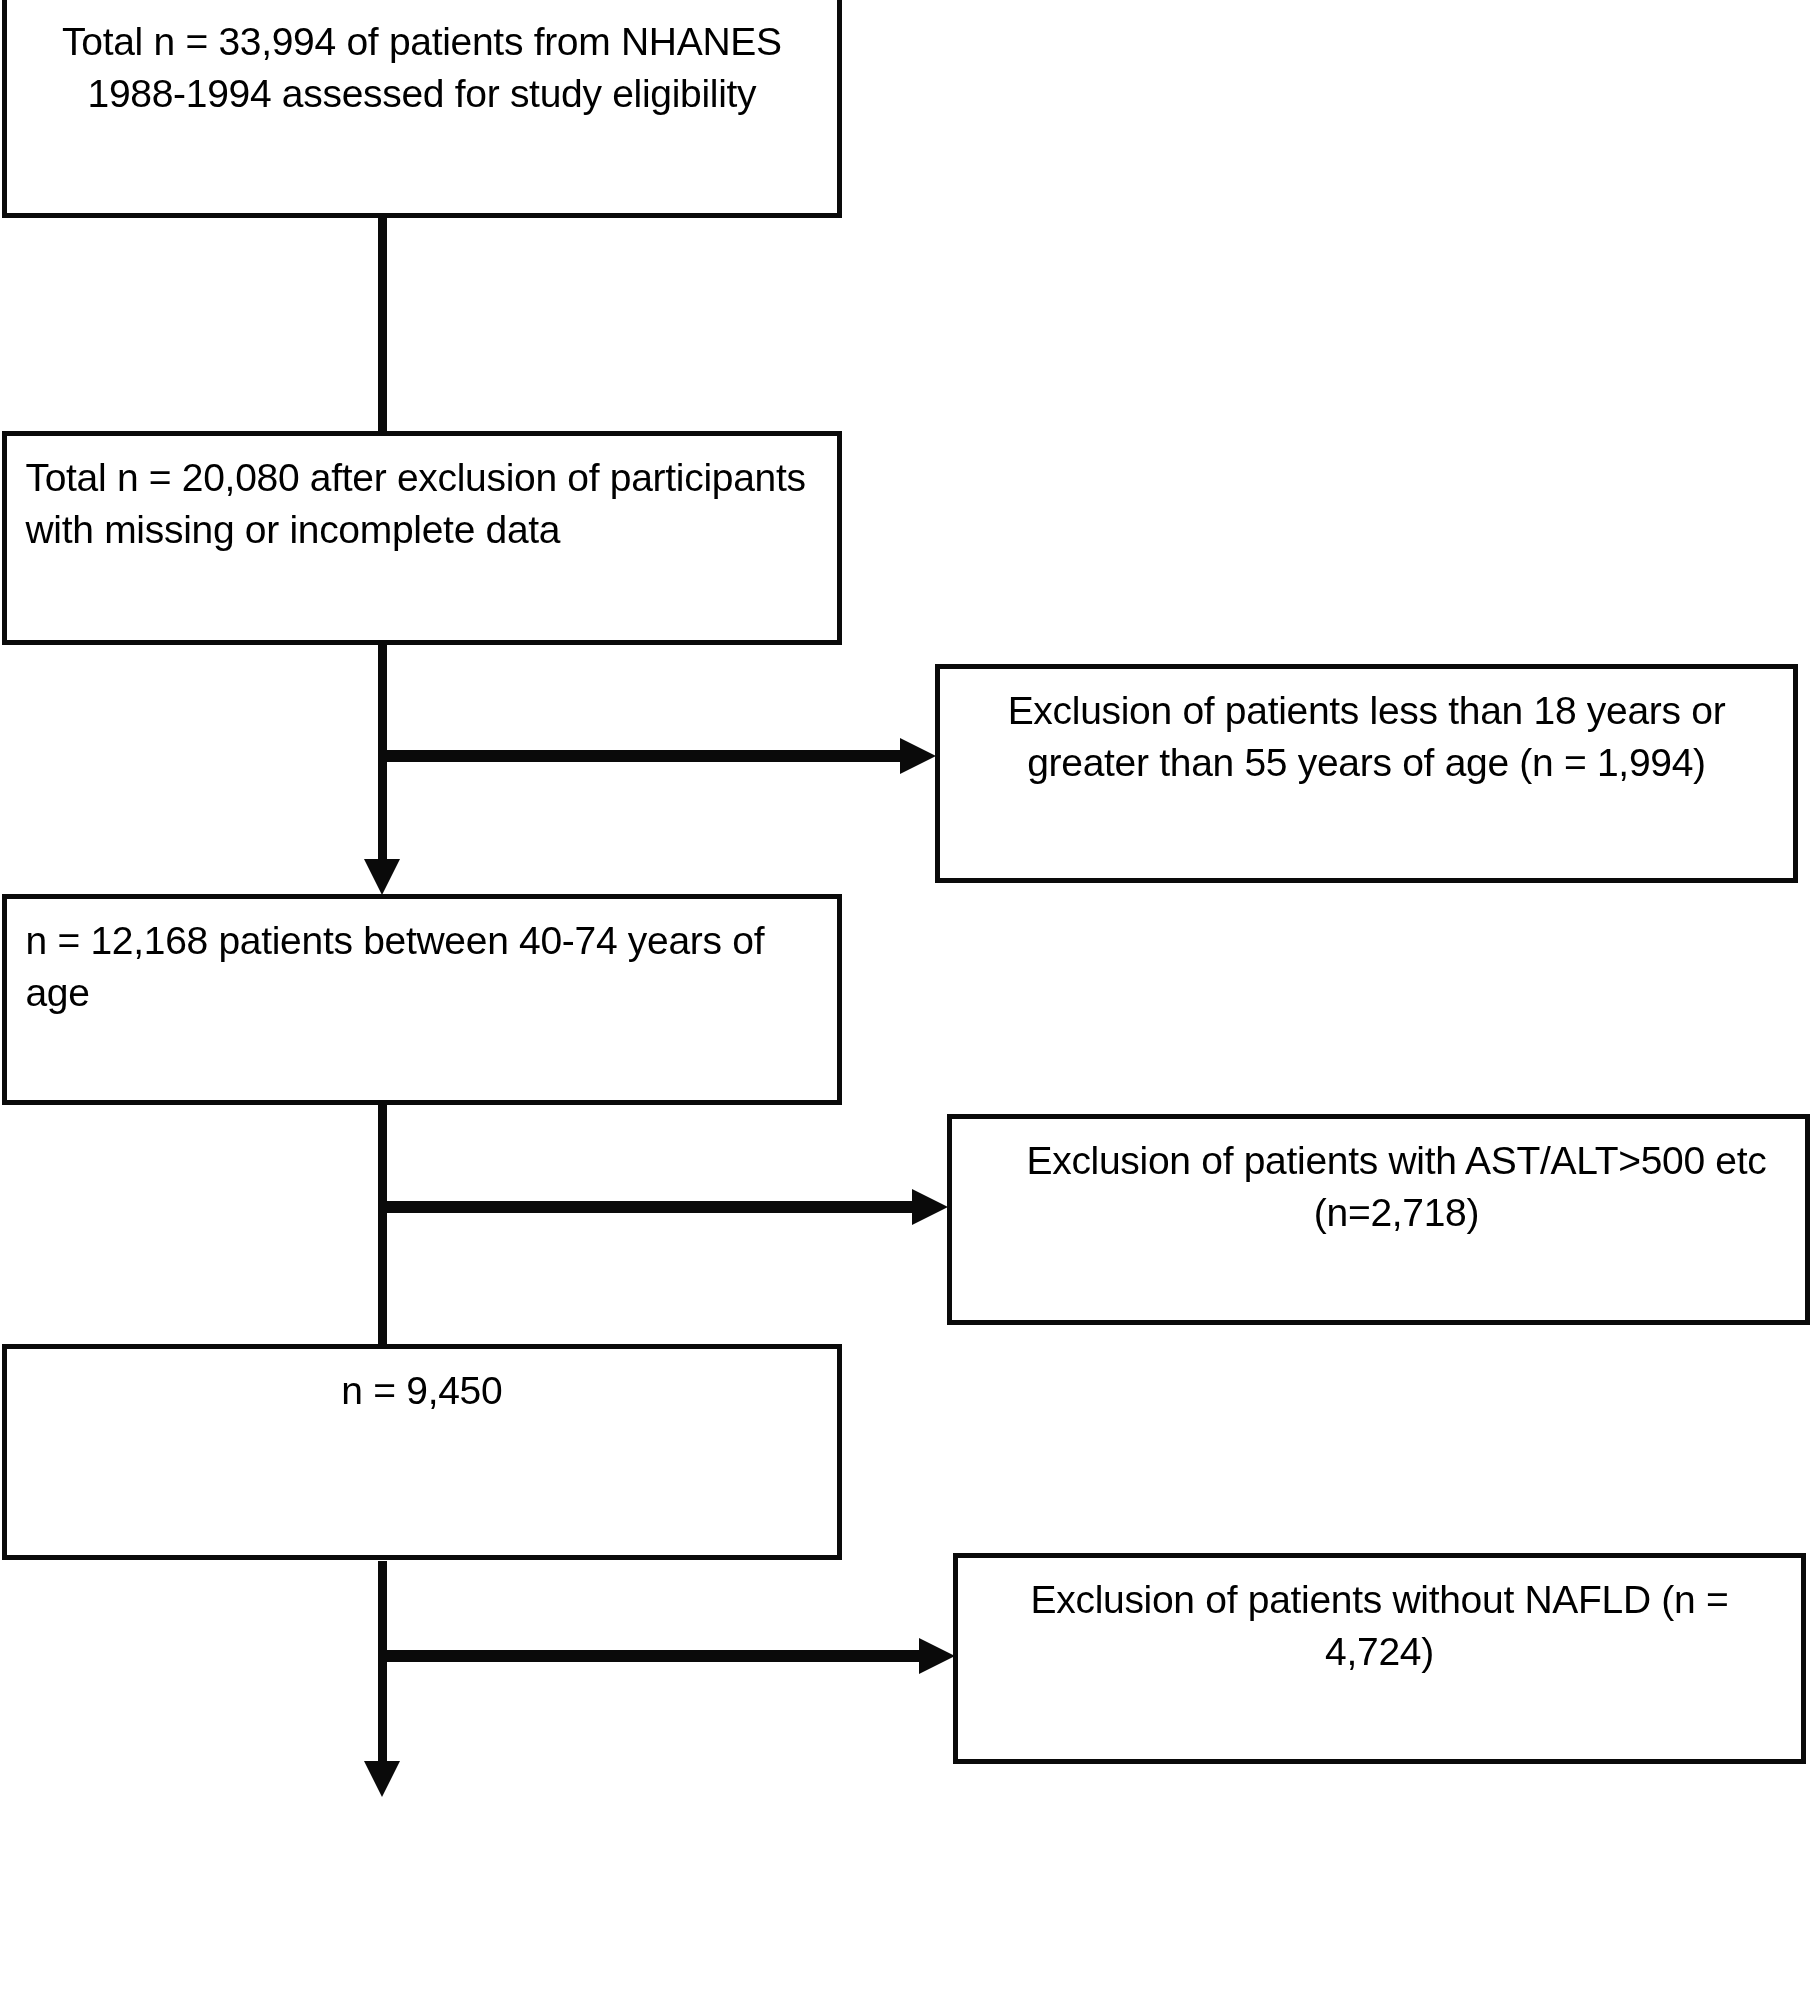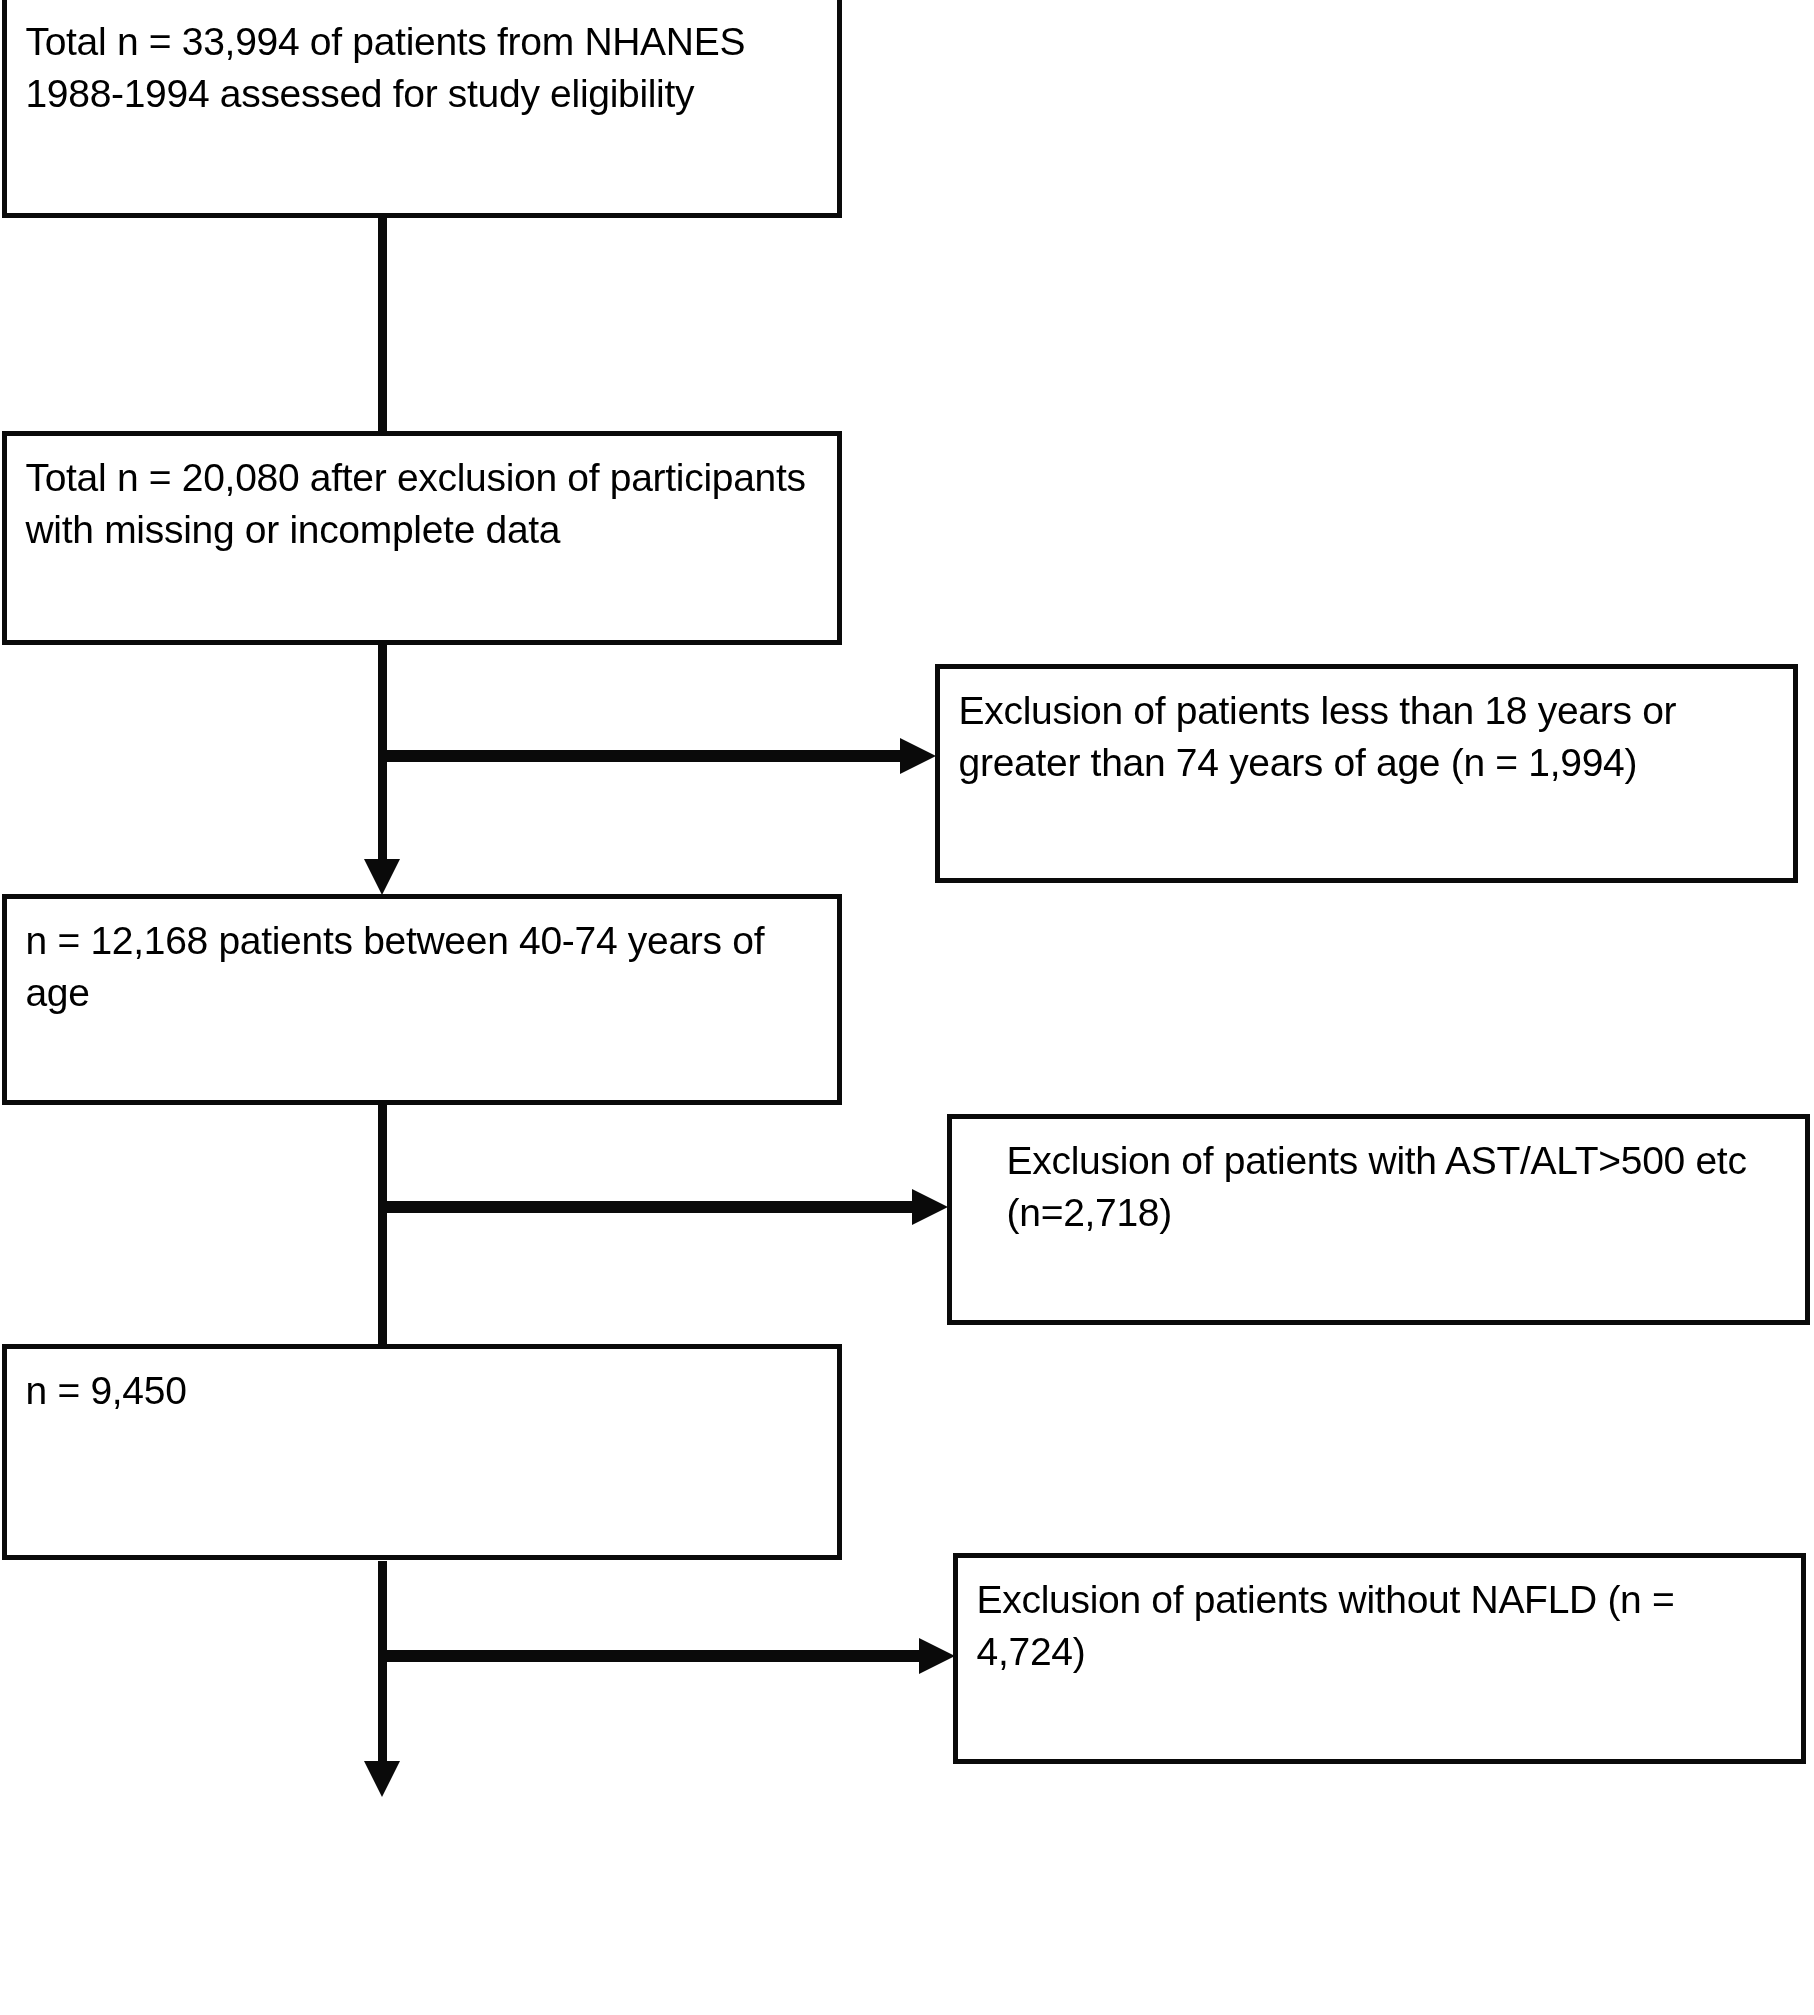--- a/index.html
+++ b/index.html
@@ -30,6 +30,7 @@
     padding: 16px 18.6px 0 18.6px;
   }
   .node.center .txt {
+    text-align: center;
   }
   .node.left .txt {
     text-align: left;

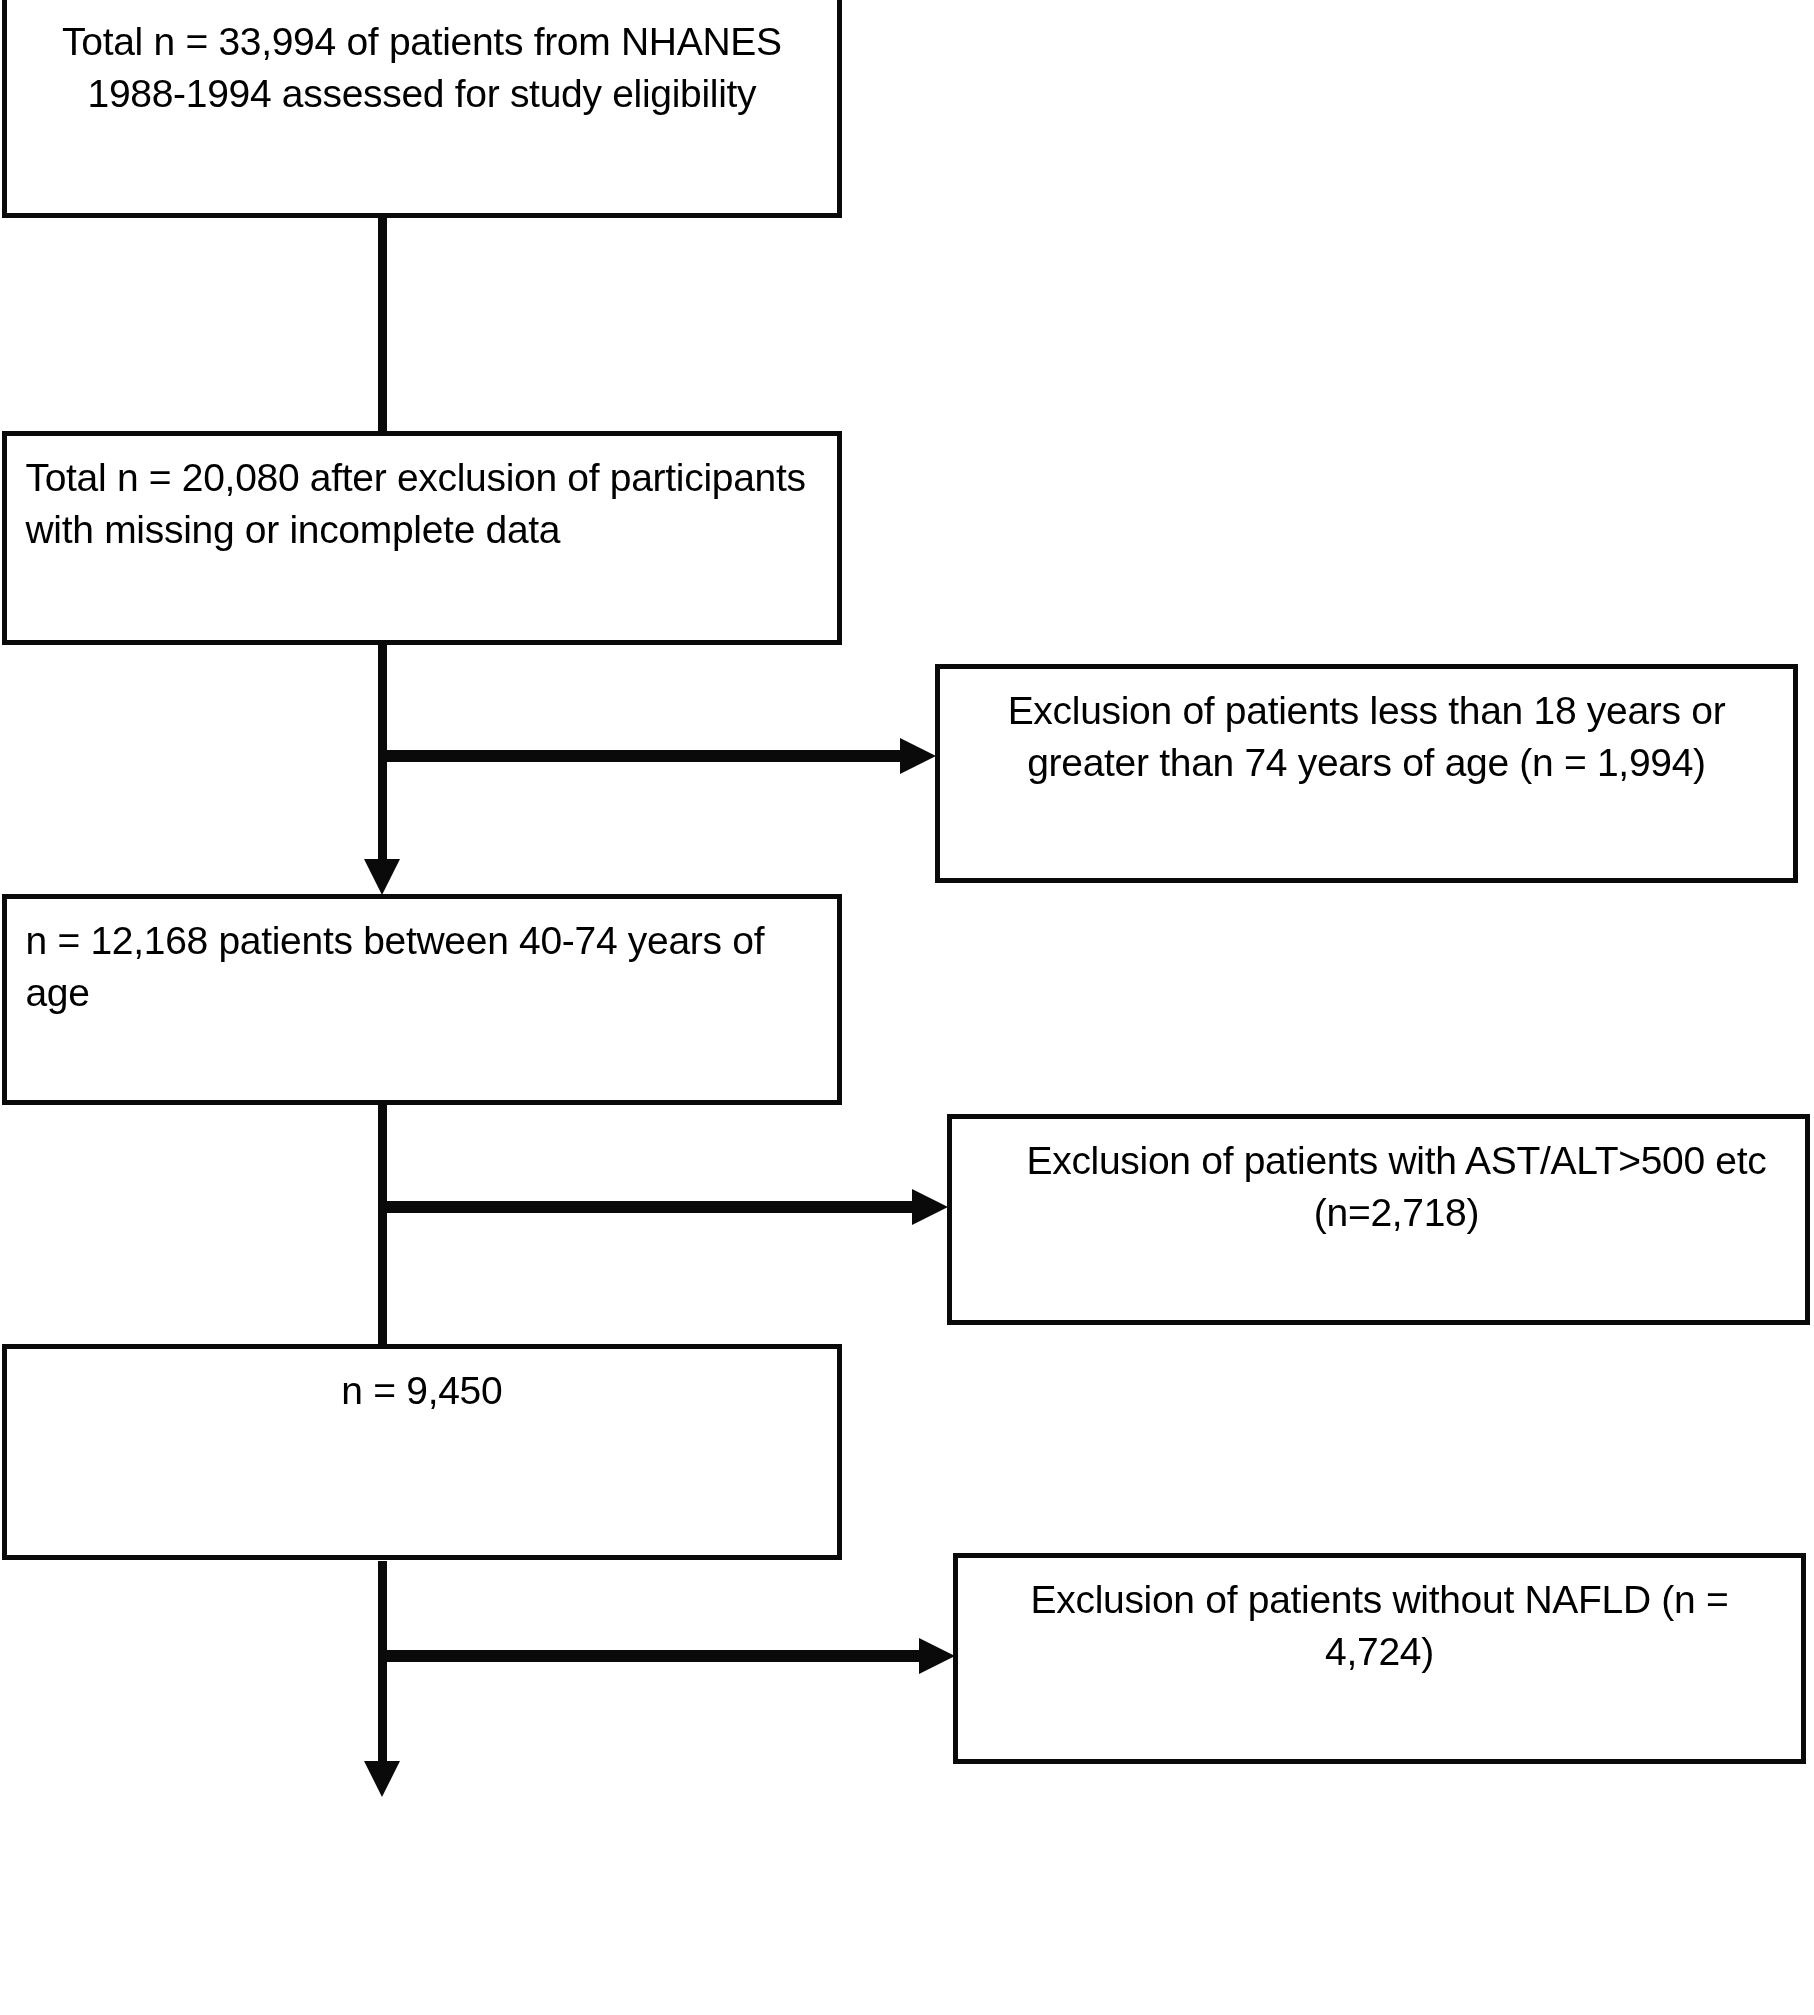--- a/index.html
+++ b/index.html
@@ -78,7 +78,7 @@
   <div class="arrowhead-right" style="left:900px; top:738px;"></div>
 
   <div class="node center" style="left:935px; top:664px; width:863px; height:219px;">
-    <span class="txt">Exclusion of patients less than 18 years or greater than 74 years of age (n = 1,994)</span>
+    <span class="txt">Exclusion of patients less than 18 years or greater than 55 years of age (n = 1,994)</span>
   </div>
 
   <div class="node left" style="left:1.9px; top:894px; width:840px; height:211px;">

